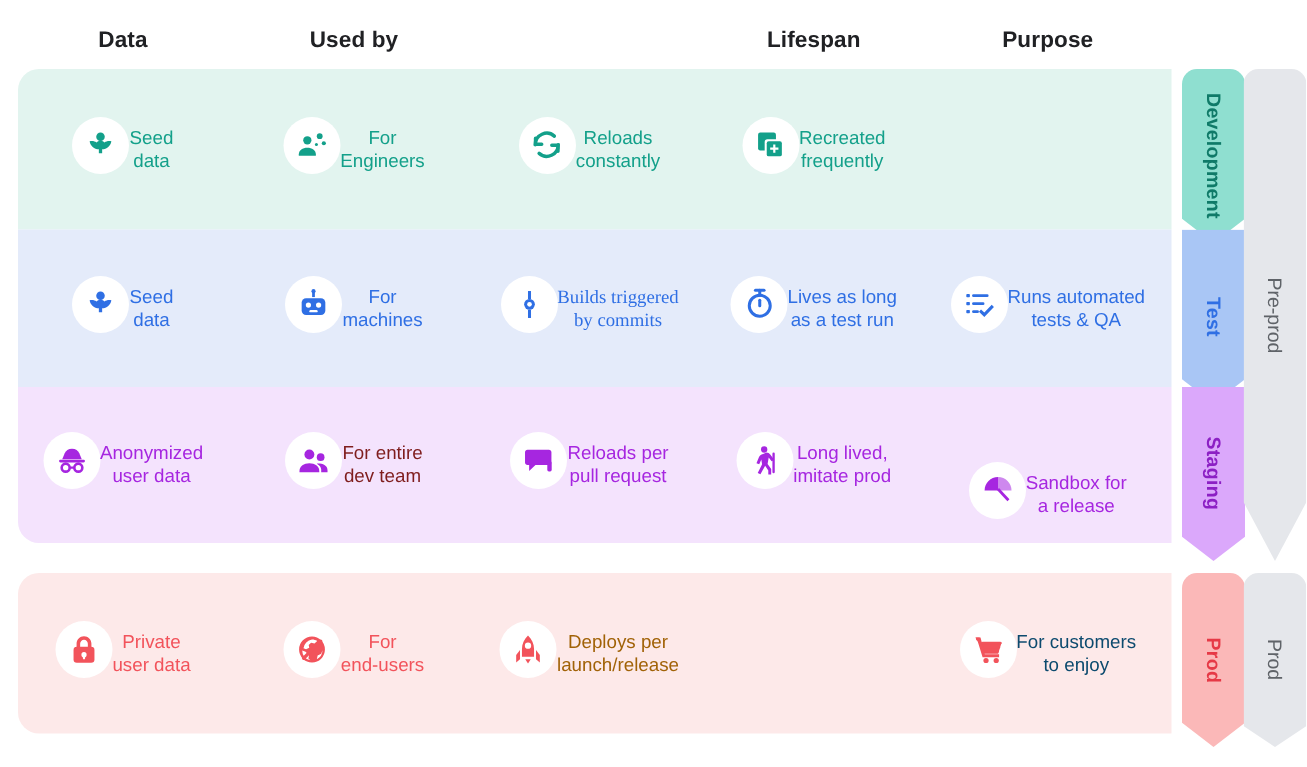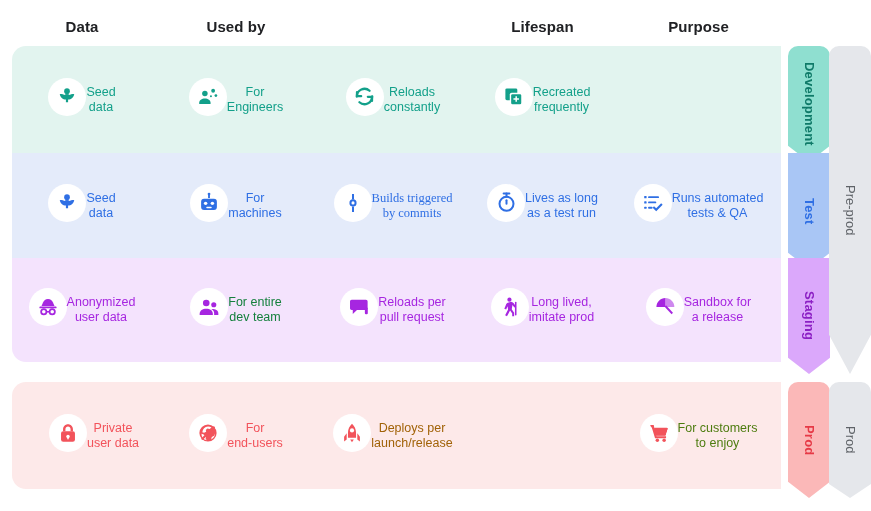--- a/index.html
+++ b/index.html
@@ -229,7 +229,7 @@
                 <path d="M14.4 14.3c3.5-.3 7.8 1 7.8 4.7v1.6h-4.6v-2c0-1.7-1.3-3.3-3.2-4.3z"></path>
               </svg>
             </div>
-            <div class="clabel" style="color: #15803d;">For entire
+            <div class="clabel" style="color: #7f1d1d;">For entire
 dev team</div>
           </div>
           <div class="cell" style="left: 306px; width: 150px;">

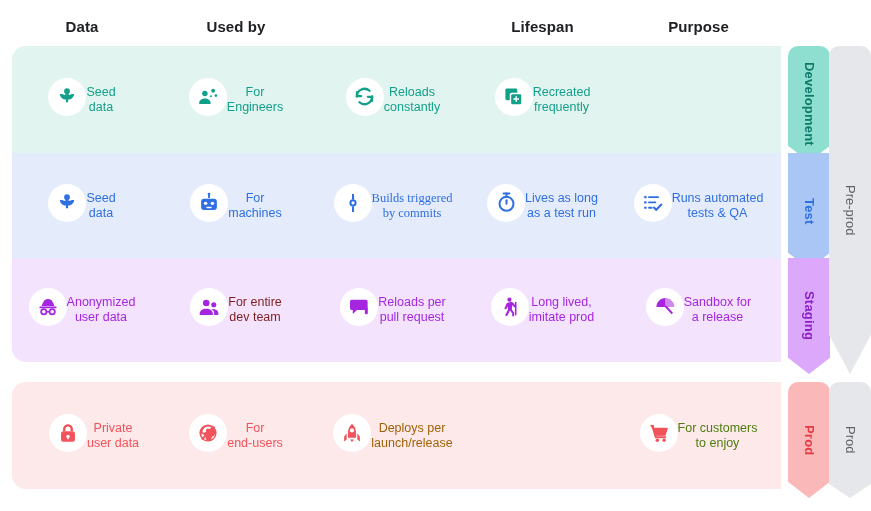--- a/index.html
+++ b/index.html
@@ -253,7 +253,7 @@
             <div class="clabel" style="color: rgb(166, 38, 224);">Long lived,
 imitate prod</div>
           </div>
-          <div class="cell" style="left: 604px; width: 165px;">
+          <div class="cell" style="left: 604px; width: 165px; margin-top: 20px;">
             <div class="bubble">
               <svg width="22" height="22" viewBox="0 0 24 24" fill="#a626e0">
                 <path d="M12.4 2.2C7 2.2 2.6 6.6 2.6 12h9.8V2.2z"></path>

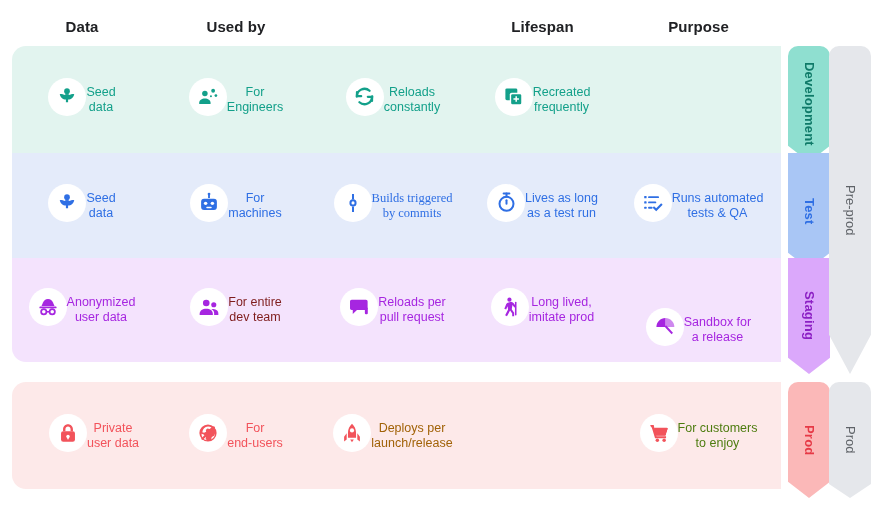--- a/index.html
+++ b/index.html
@@ -270,7 +270,7 @@
       </div>
       <div class="row" style="top: 382px; height: 107px; background: rgb(253, 233, 233); border-radius: 14px 0px 0px 14px;">
         <div class="cells">
-          <div class="cell" style="left: 0px; width: 140px; padding-left: 12px;">
+          <div class="cell" style="left: 0px; width: 140px;">
             <div class="bubble">
               <svg width="22" height="22" viewBox="0 0 24 24" fill="#f2535b">
                 <path d="M12 2.4c-3 0-5.4 2.4-5.4 5.4v2.4h2.6V7.8c0-1.6 1.3-2.9 2.8-2.9s2.8 1.3 2.8 2.9v2.4h2.6V7.8c0-3-2.4-5.4-5.4-5.4z"></path>

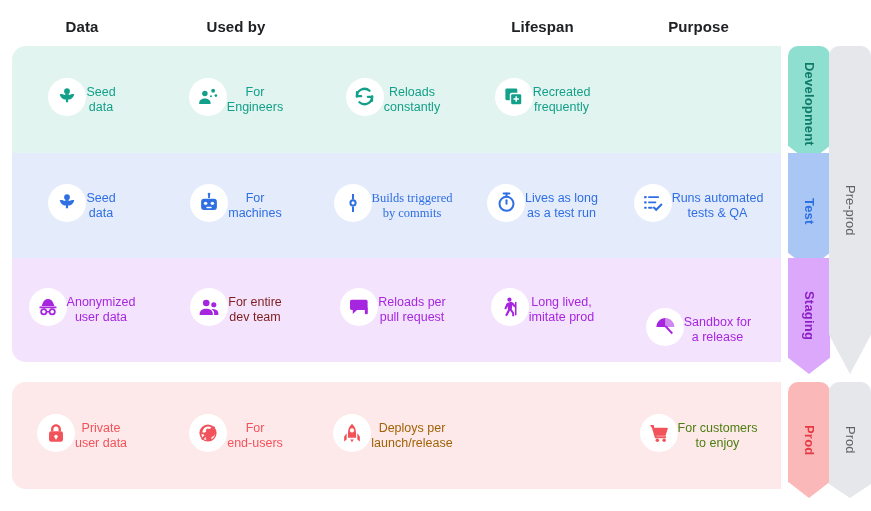--- a/index.html
+++ b/index.html
@@ -317,7 +317,7 @@
                 <circle cx="17.6" cy="20" r="1.9"></circle>
               </svg>
             </div>
-            <div class="clabel" style="color: #4d7c0f;">For customers
+            <div class="clabel" style="color: #0c4a6e;">For customers
 to enjoy</div>
           </div>
         </div>

